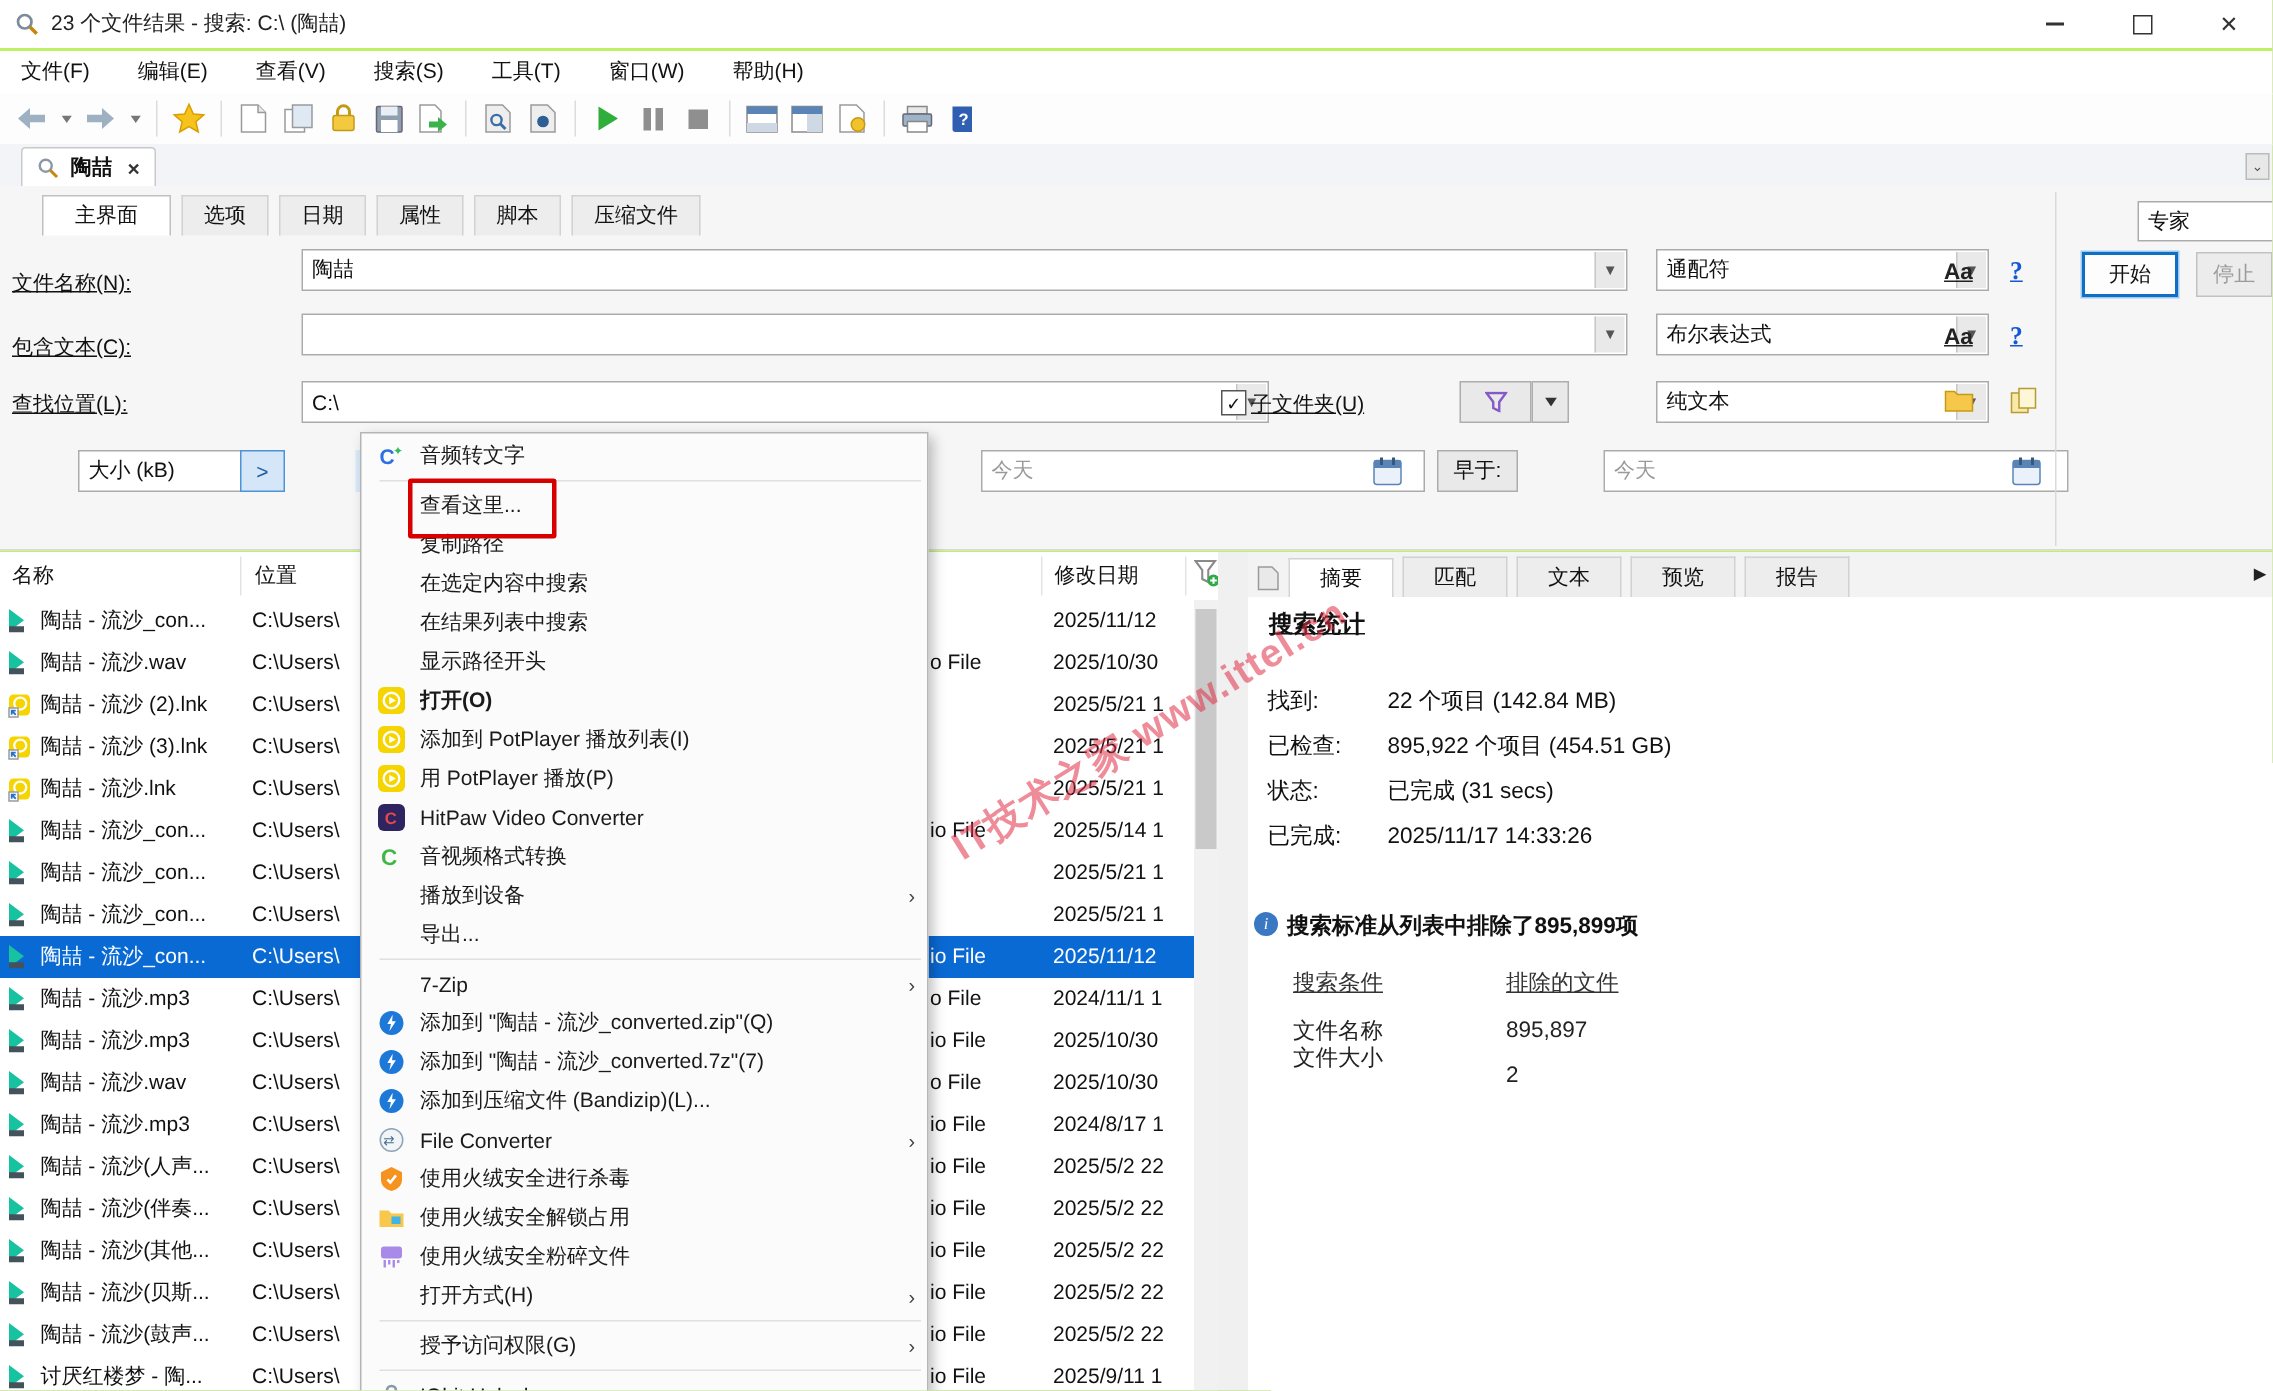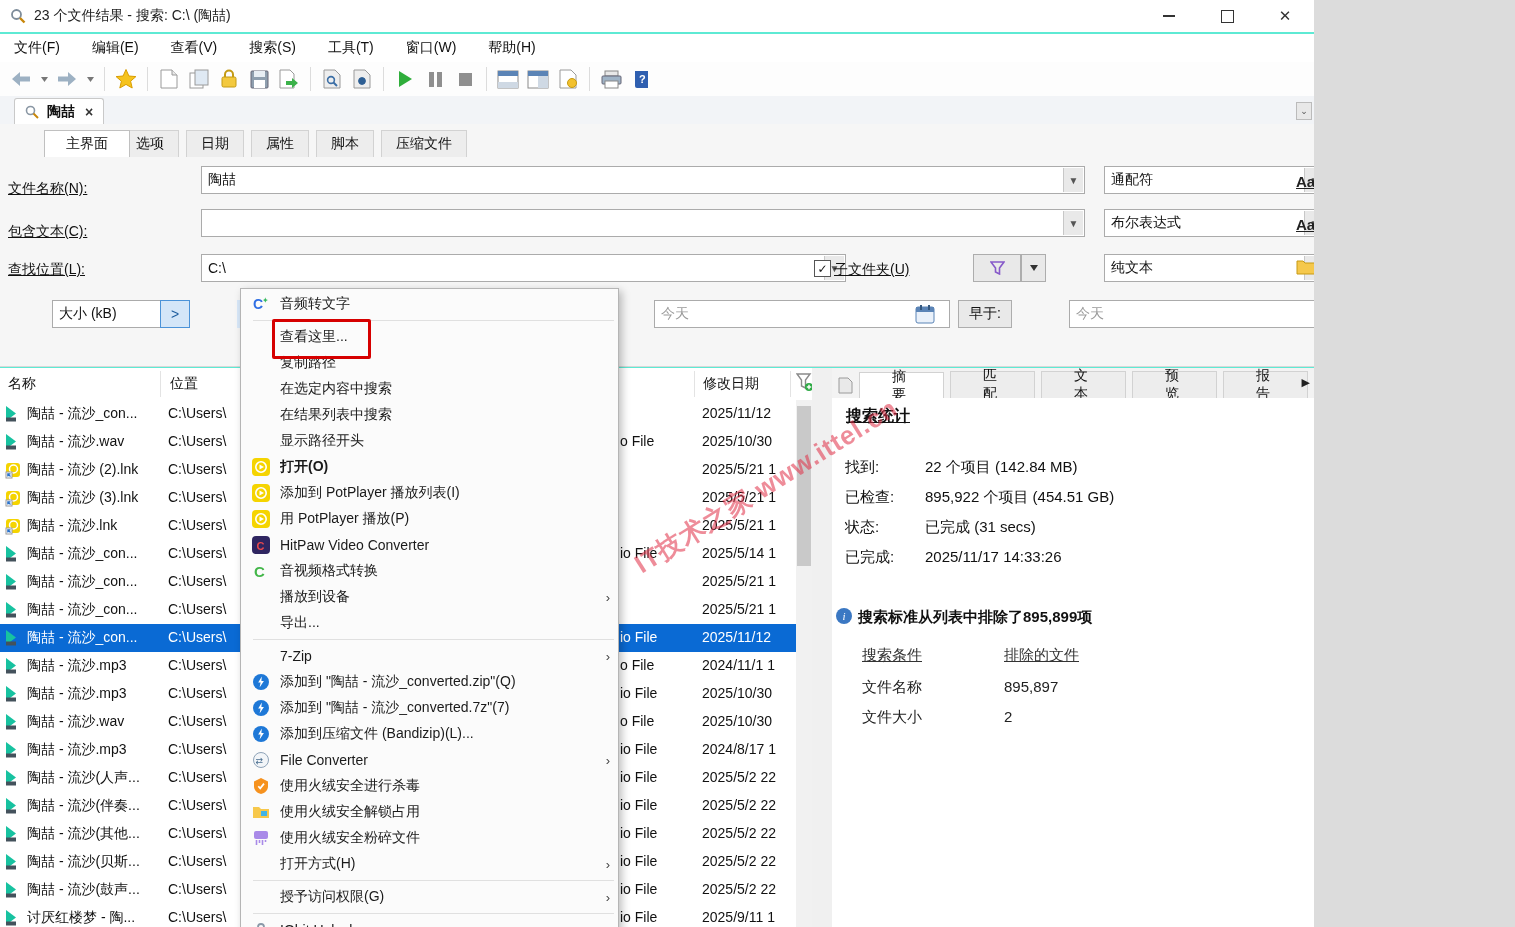--- a/index.html
+++ b/index.html
@@ -3,7 +3,7 @@
 <meta charset="utf-8">
 <style>
   html,body{margin:0;padding:0;background:#dcdcdc;}
-  .screen{position:relative;width:1314px;height:927px;background:#5eead4;overflow:hidden;
+  .screen{position:relative;width:1515px;height:927px;background:#bef264;overflow:hidden;
           font-family:"Liberation Sans","DejaVu Sans",sans-serif;font-size:14px;color:#111;}
   
   .titlebar{position:absolute;left:0;top:0;width:100%;height:32px;background:#fff;display:flex;align-items:center;}

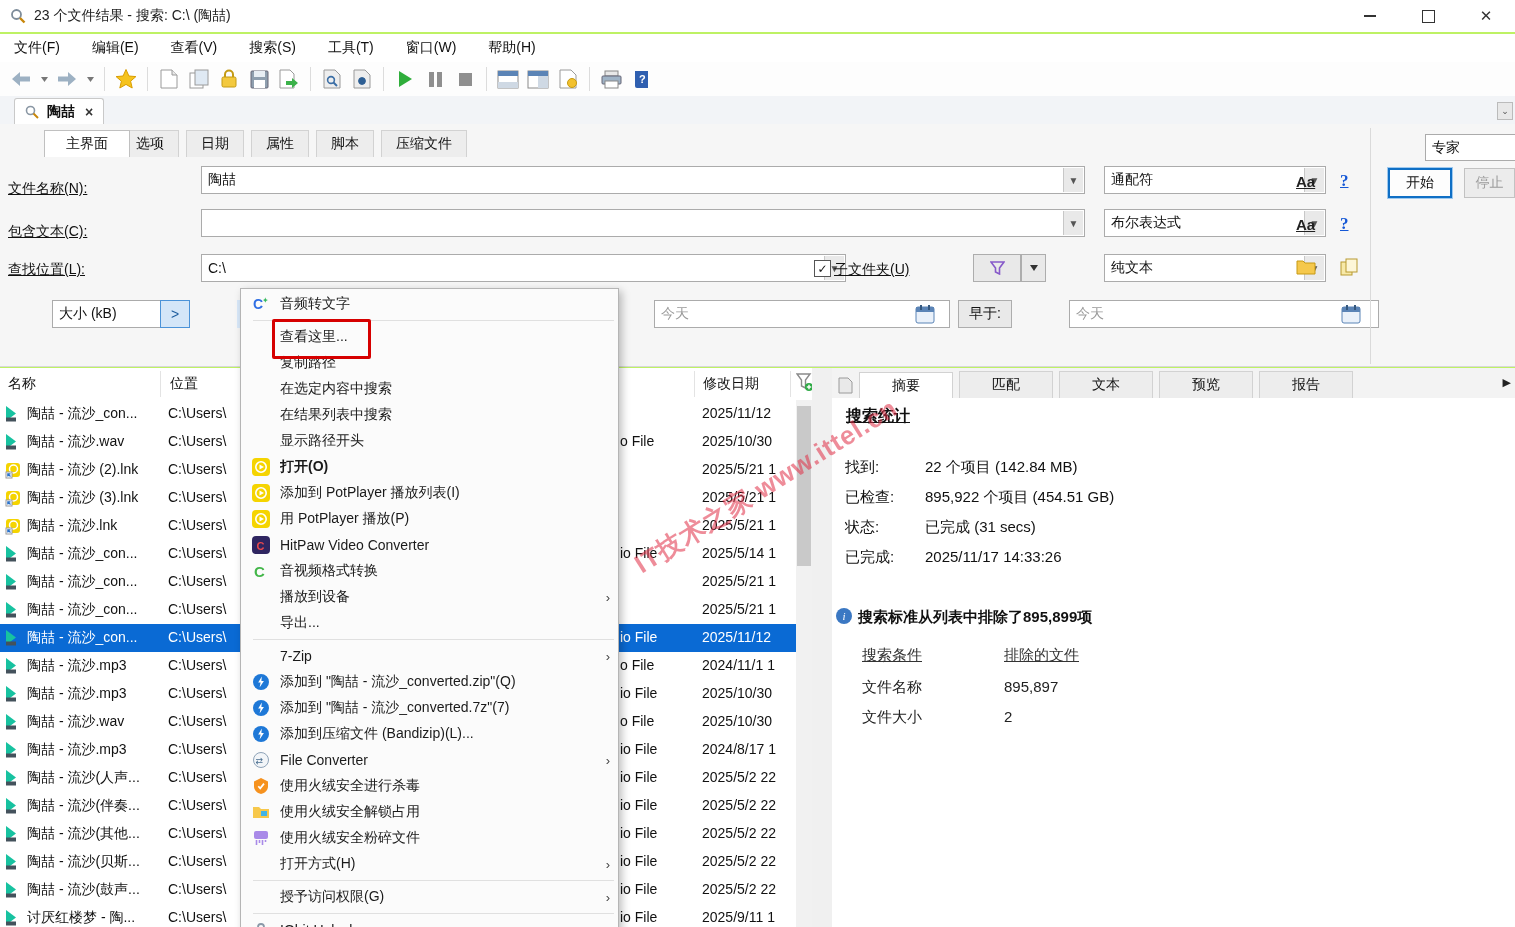--- a/index.html
+++ b/index.html
@@ -264,7 +264,7 @@
 
   <div class="formpanel">
     <div id="subtabs">
-        <div class="subtab active" style="left: 44px; width: 84px;">主界面</div>
+        <div class="subtab active" style="left: 28px; width: 84px;">主界面</div>
         <div class="subtab" style="left: 121px; width: 56px;">选项</div>
         <div class="subtab" style="left: 186px; width: 56px;">日期</div>
         <div class="subtab" style="left: 251px; width: 56px;">属性</div>

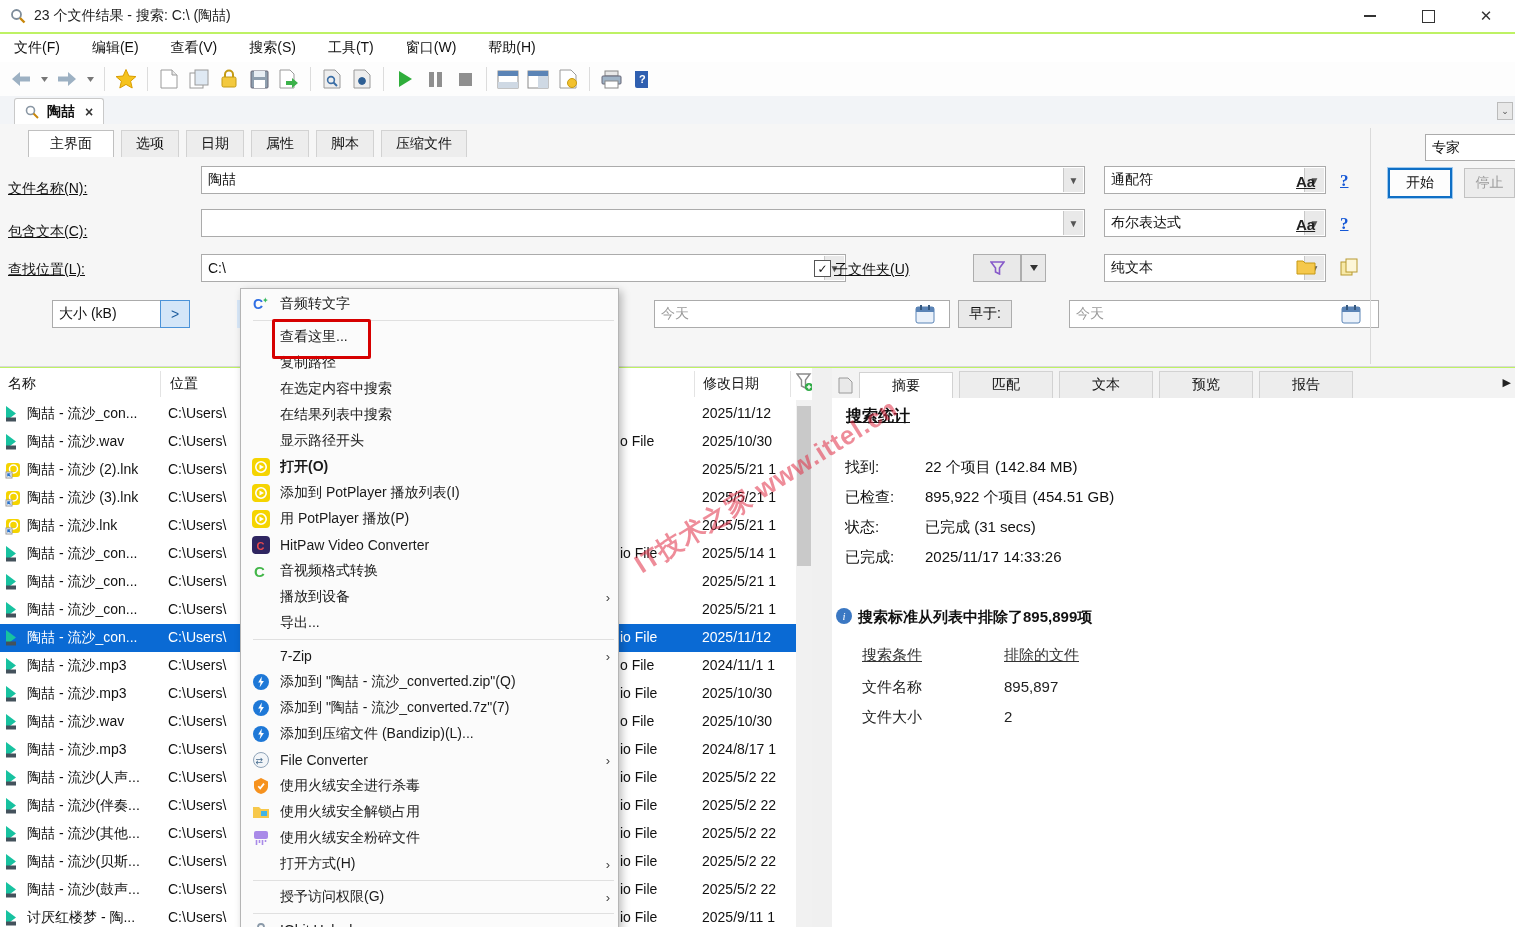--- a/index.html
+++ b/index.html
@@ -62,7 +62,7 @@
   
   .rpanel{position:absolute;left:832px;top:368px;right:0;bottom:0;background:#fff;}
   .rtabs{position:absolute;left:0;top:0;right:0;height:30px;background:#f3f3f3;border-bottom:1px solid #d5d5d5;display:flex;align-items:flex-end;padding-left:4px;}
-  .rtab{height:26px;padding:0 32px;display:flex;align-items:center;background:#ededed;border:1px solid #d2d2d2;border-bottom:none;margin-right:6px;font-size:14px;}
+  .rtab{height:26px;padding:0 20px;display:flex;align-items:center;background:#ededed;border:1px solid #d2d2d2;border-bottom:none;margin-right:6px;font-size:14px;}
   .rtab.active{background:#fff;position:relative;top:1px;}
   .rtab-arrow{position:absolute;right:4px;top:8px;font-size:11px;color:#222;}
   .rcontent{position:absolute;left:0;top:30px;right:0;bottom:0;background:#fff;}

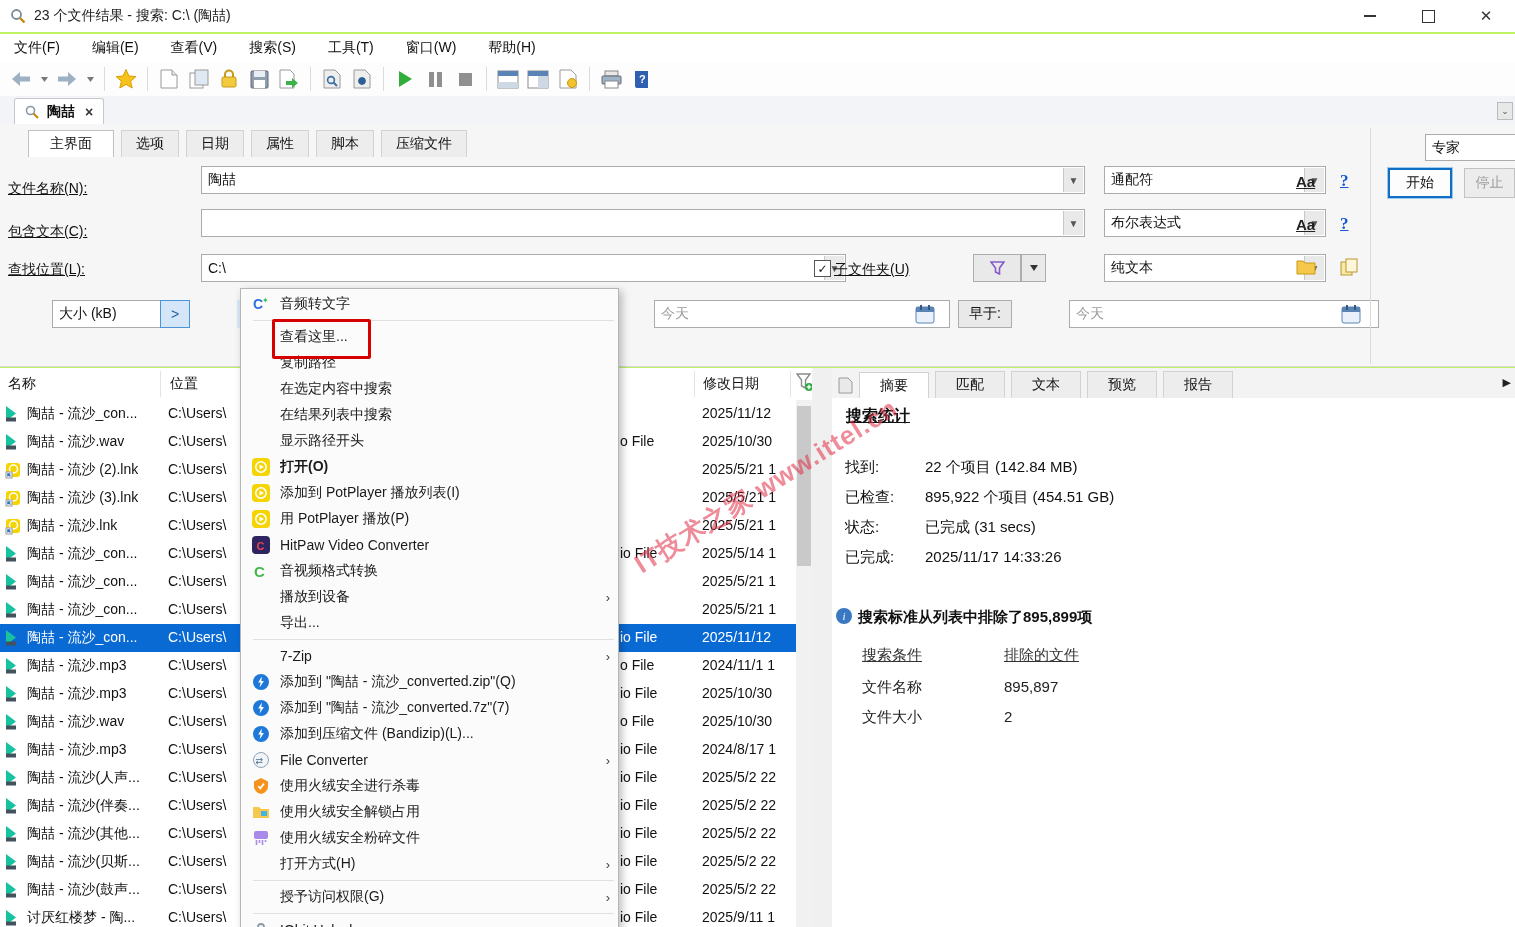--- a/index.html
+++ b/index.html
@@ -655,7 +655,7 @@
       <div id="excl">
           <span class="excl-c" style="left: 30px; top: 280px;">文件名称</span>
           <span class="excl-c" style="left: 172px; top: 280px;">895,897</span>
-          <span class="excl-c" style="left: 30px; top: 310px; font-family: Liberation Mono, monospace;">文件大小</span>
+          <span class="excl-c" style="left: 30px; top: 298px; font-family: Liberation Mono, monospace;">文件大小</span>
           <span class="excl-c" style="left: 172px; top: 310px;">2</span>
         </div>
     </div>

